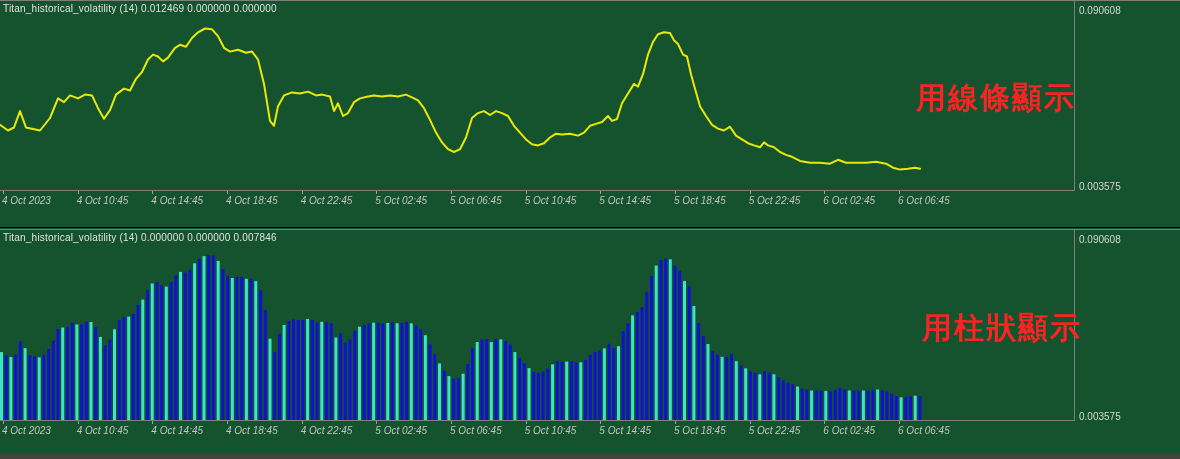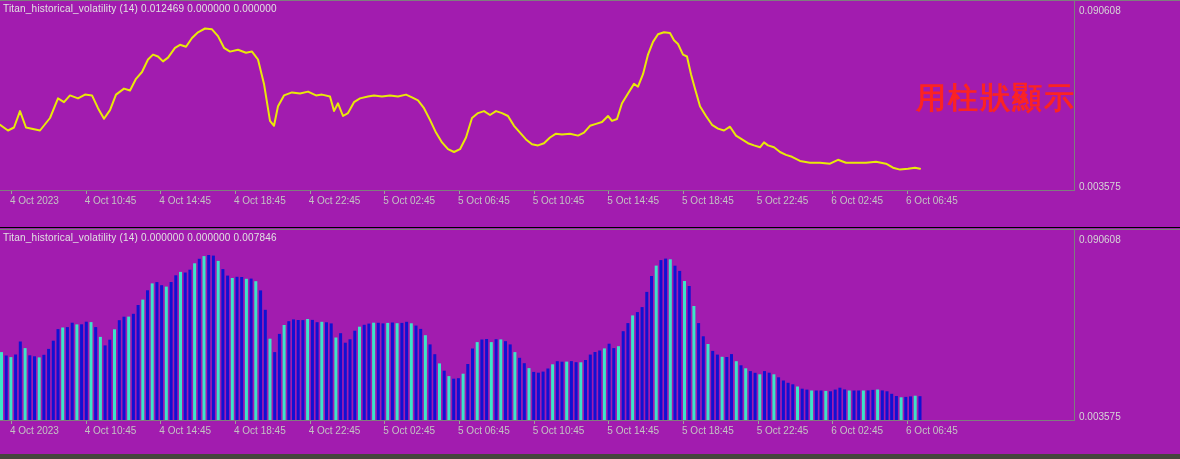--- a/index.html
+++ b/index.html
@@ -7,7 +7,7 @@
     position:relative;width:1180px;height:459px;background:#000;overflow:hidden;
     font-family:"Liberation Sans",sans-serif;
   }
-  .panel{position:absolute;left:0;width:1180px;height:227px;background:#a21caf;}
+  .panel{position:absolute;left:0;width:1180px;height:227px;background:#14532d;}
   .hline{position:absolute;background:#7e7e7e;height:1px;}
   .vline{position:absolute;background:#7e7e7e;width:1px;}
   .ind-label{

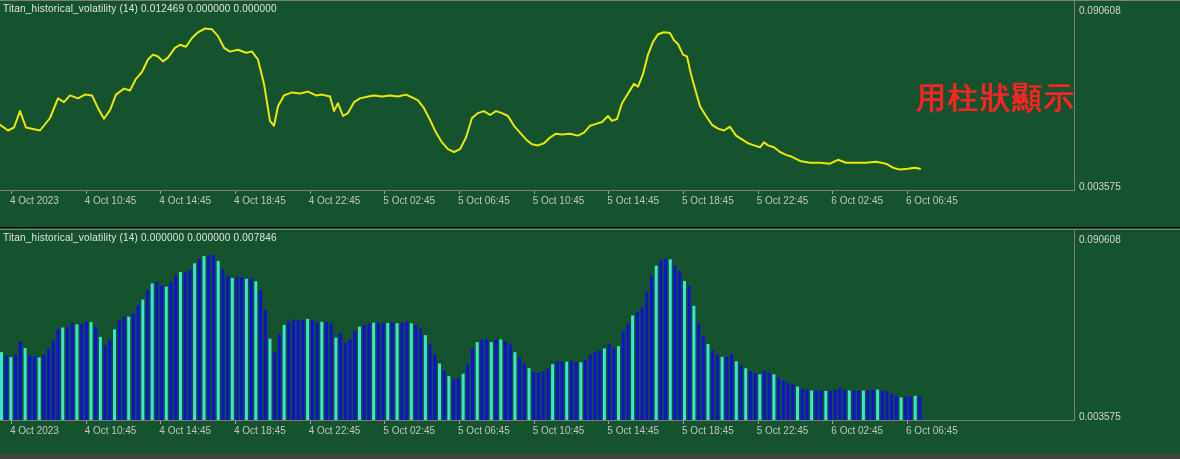--- a/index.html
+++ b/index.html
@@ -307,7 +307,7 @@
       </div>
   </section>
 
-  <div class="red-note" style="left:916px;top:78px;">用柱狀顯示</div>
+  <div class="red-note" style="left:916px;top:78px;">用線條顯示</div>
 
   <div class="bottom-strip"></div>
 </div>

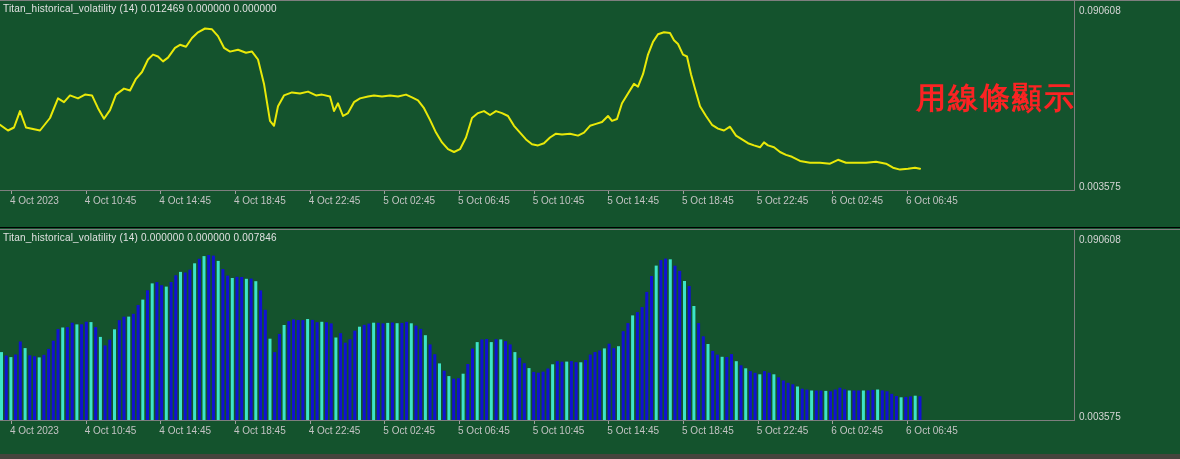--- a/index.html
+++ b/index.html
@@ -16,7 +16,7 @@
   }
   .scale-val{position:absolute;left:1079px;color:#d6d6d6;font-size:10px;white-space:nowrap;}
   .plot{position:absolute;left:0;display:block;}
-  .time-row{position:absolute;left:8px;width:1074px;height:16px;}
+  .time-row{position:absolute;left:0;width:1074px;height:16px;font-style:italic;}
   .time-label{
     position:absolute;top:4px;color:#c3c3c3;font-size:10px;white-space:nowrap;
   }

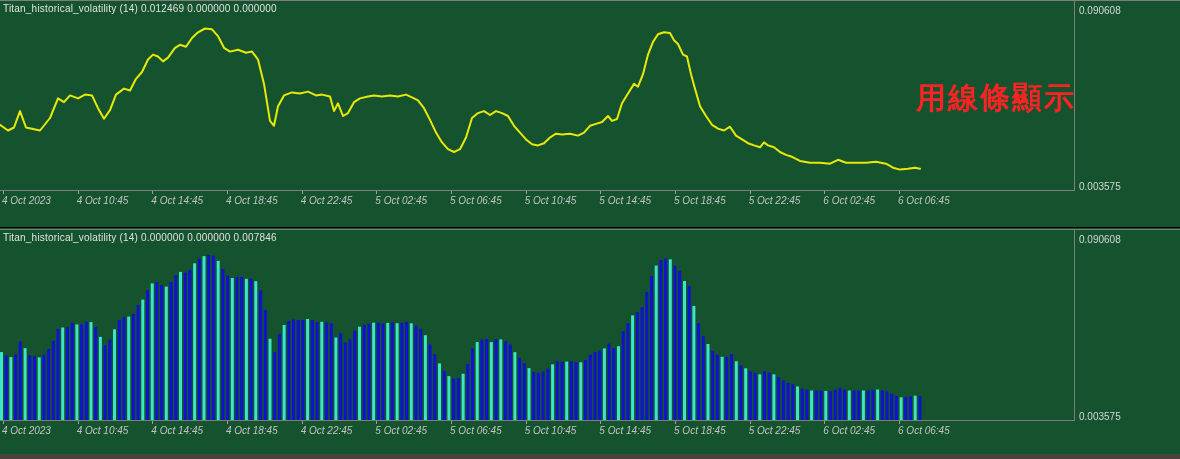--- a/index.html
+++ b/index.html
@@ -308,6 +308,7 @@
   </section>
 
   <div class="red-note" style="left:916px;top:78px;">用線條顯示</div>
+  <div class="red-note" style="left:922px;top:308px;">用柱狀顯示</div>
 
   <div class="bottom-strip"></div>
 </div>

